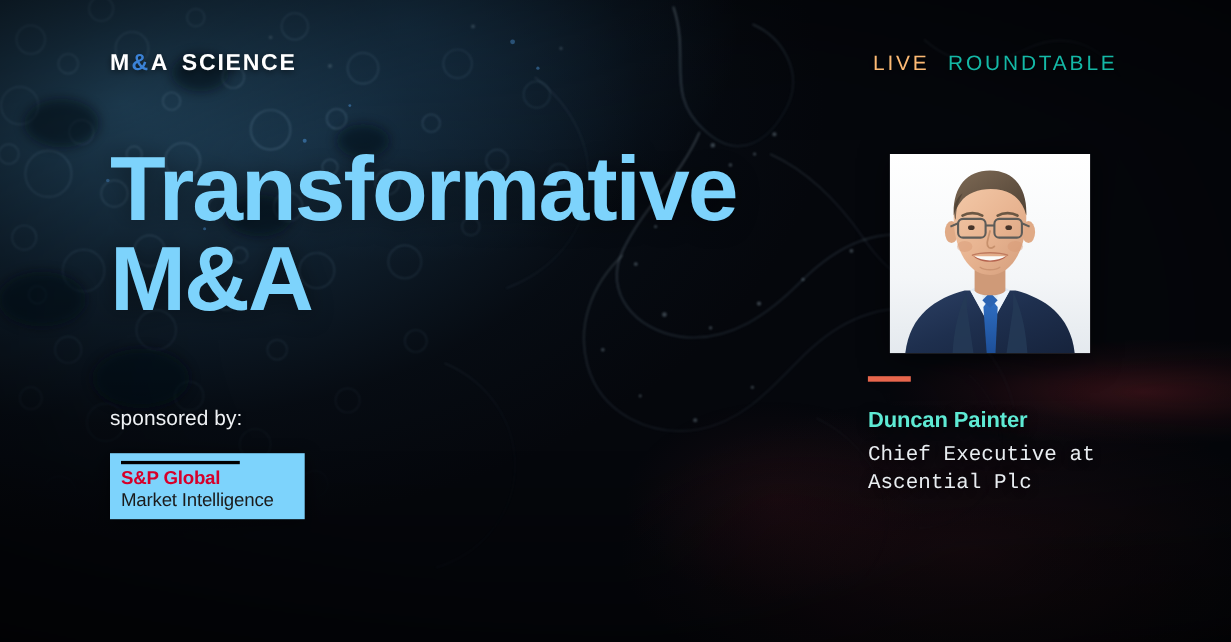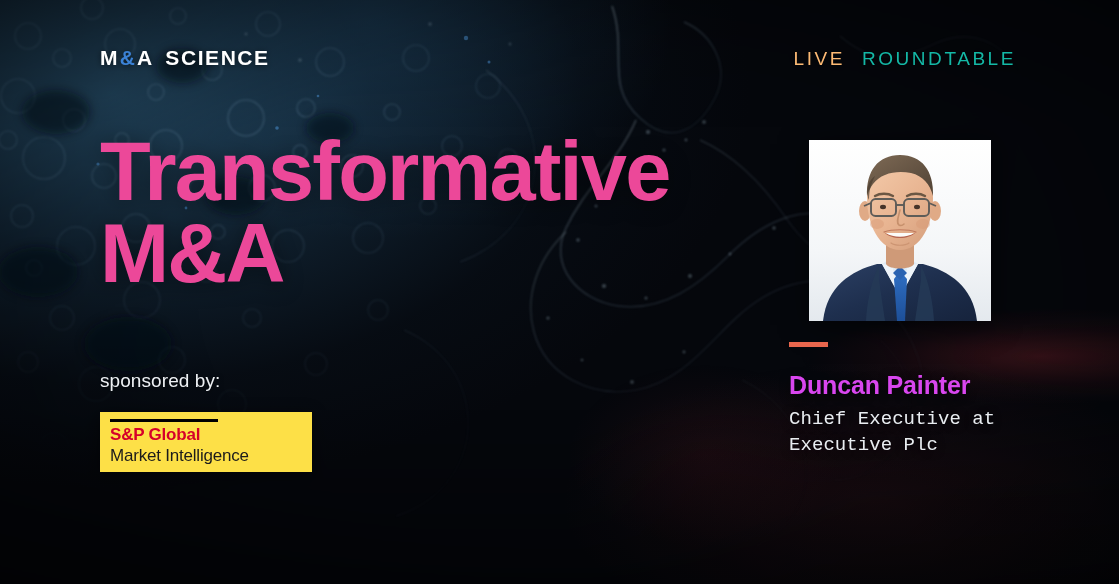--- a/index.html
+++ b/index.html
@@ -86,7 +86,7 @@
     font-size:83px;
     line-height:0.985;
     font-weight:700;
-    color:#ec4899;
+    color:#7dd3fc;
     letter-spacing:-0.022em;
     text-shadow:0 3px 22px rgba(0,0,0,0.45);
   }

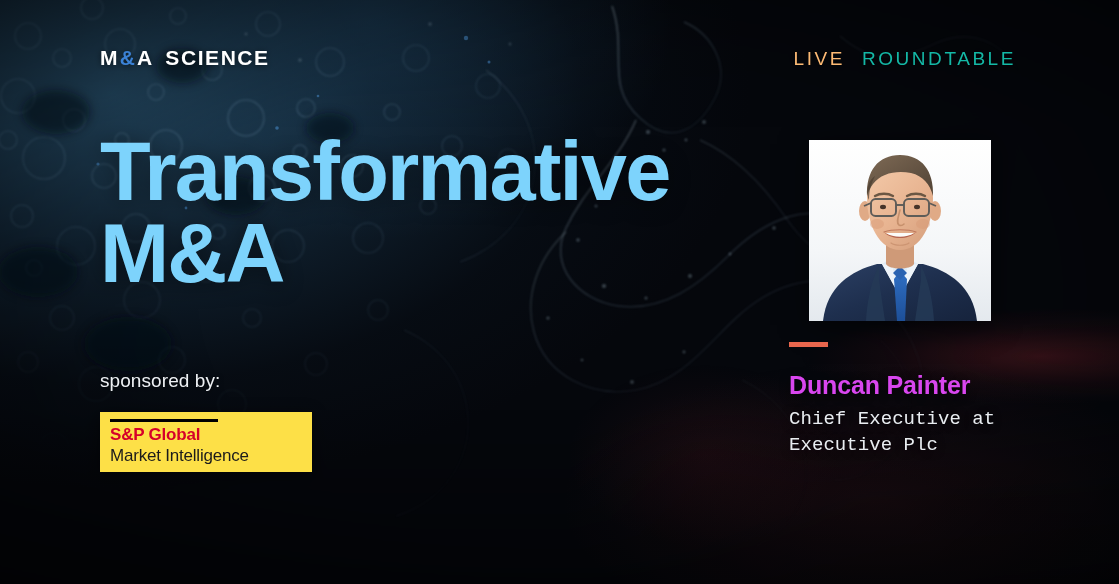--- a/index.html
+++ b/index.html
@@ -136,7 +136,7 @@
   }
   #speaker-info { position:absolute; left:789px; top:371px; width:260px; }
   #speaker-name {
-    font-size:25px; font-weight:700; color:#d946ef;
+    font-size:20px; font-weight:700; color:#5eead4;
     letter-spacing:-0.006em; line-height:1.12;
     text-shadow:0 2px 10px rgba(0,0,0,0.5);
   }

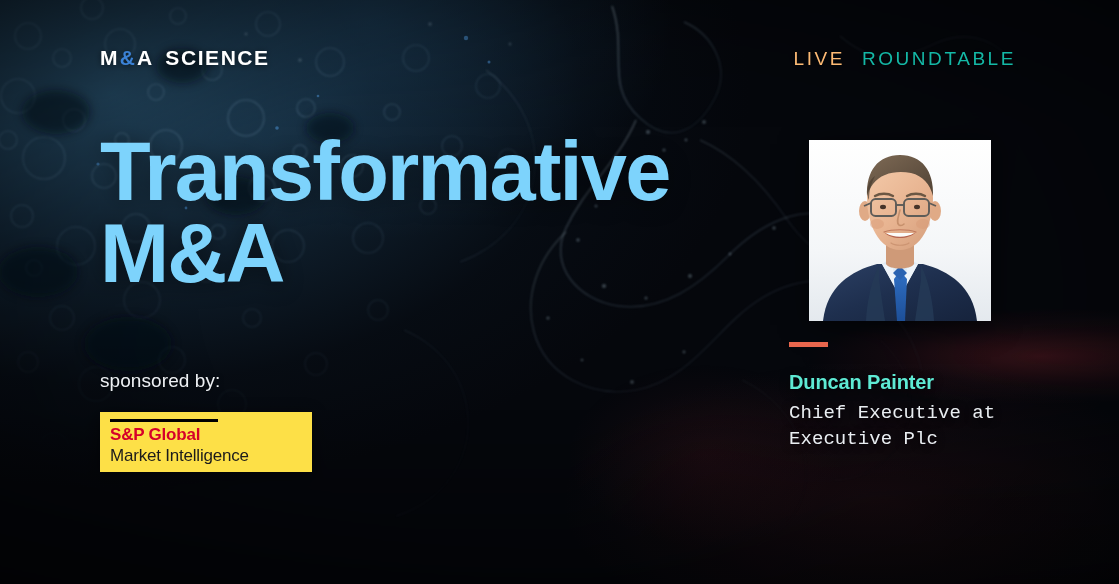--- a/index.html
+++ b/index.html
@@ -101,10 +101,10 @@
   }
   #sponsor-logo {
     margin-top:20px;
-    width:212px; height:60px;
-    background:#fde047;
+    width:177px; height:60px;
+    background:#7dd3fc;
     padding:7px 10px 6px 10px;
-    display:flex; flex-direction:column; justify-content:center;
+    display:flex; flex-direction:column; justify-content:flex-start;
     box-shadow:0 2px 14px rgba(0,0,0,0.45);
   }
   #sponsor-rule {

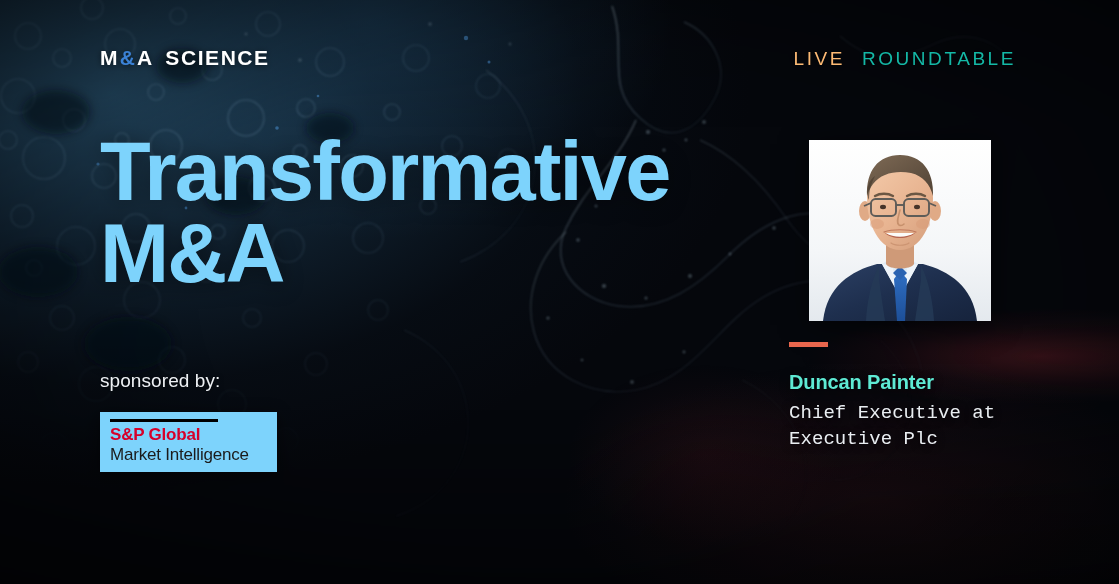--- a/index.html
+++ b/index.html
@@ -411,7 +411,7 @@
     <div id="speaker-name">Duncan Painter</div>
     <div id="speaker-title">
       <span class="line">Chief Executive at</span>
-      <span class="line">Executive Plc</span>
+      <span class="line">Ascential Plc</span>
     </div>
   </div>
 

